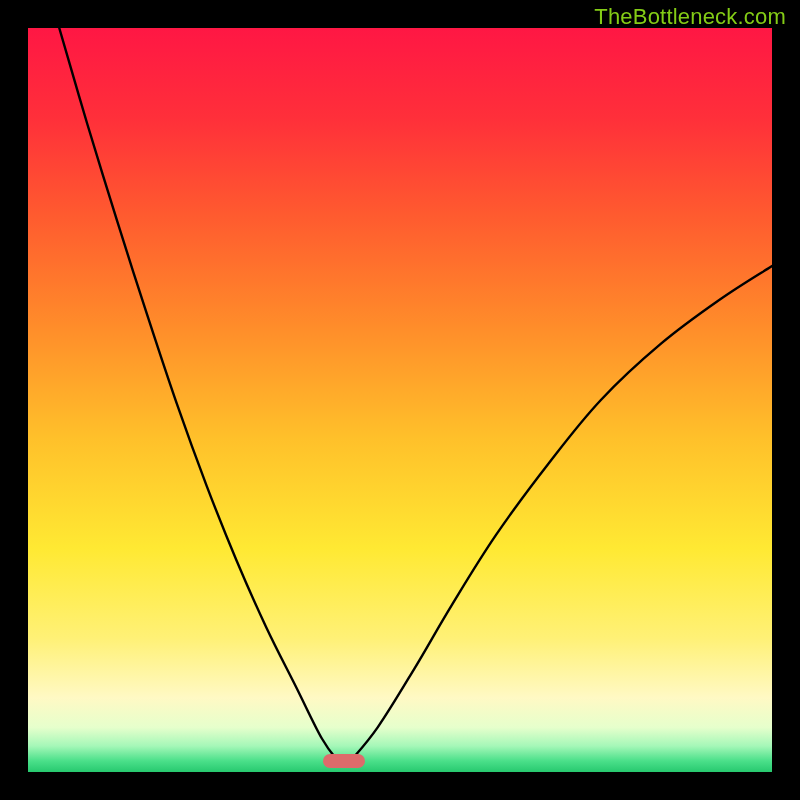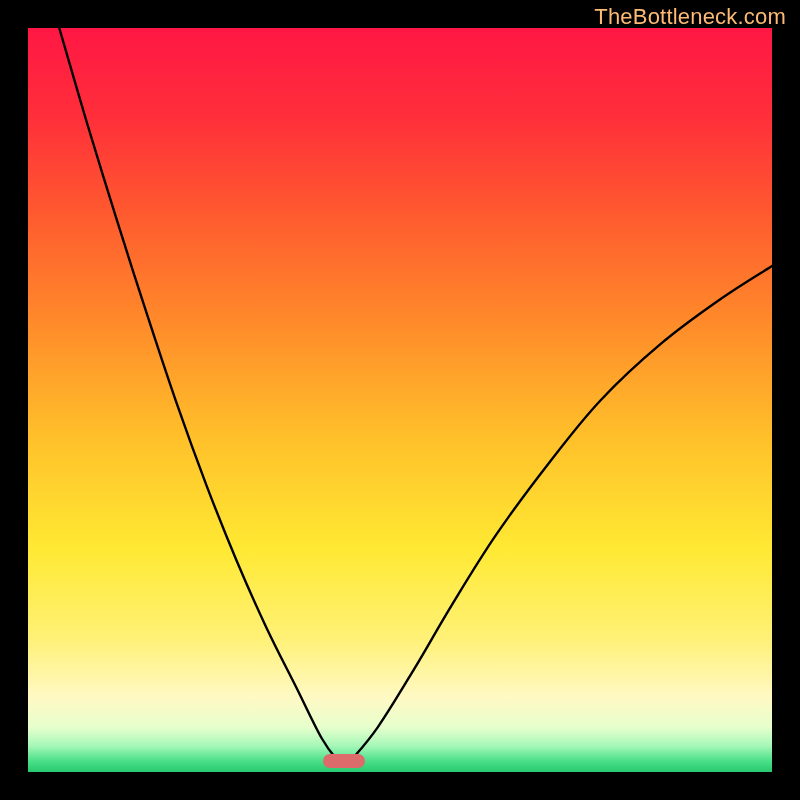--- a/index.html
+++ b/index.html
@@ -23,7 +23,7 @@
     position: absolute;
     top: 4px;
     right: 14px;
-    color: #fdba74;
+    color: #84cc16;
     font-size: 22px;
     font-weight: 500;
     letter-spacing: 0.2px;

